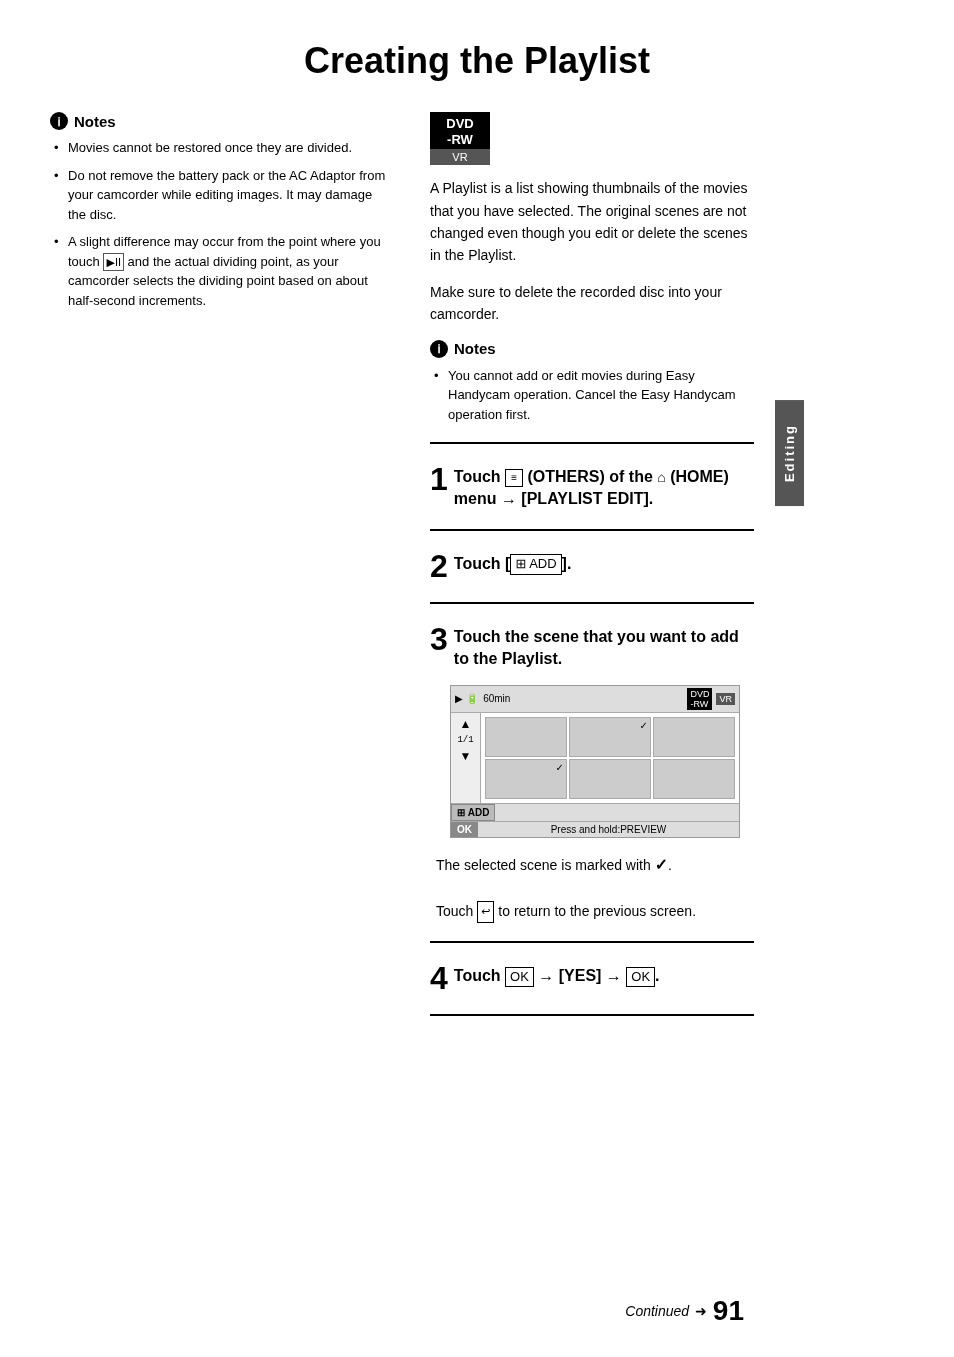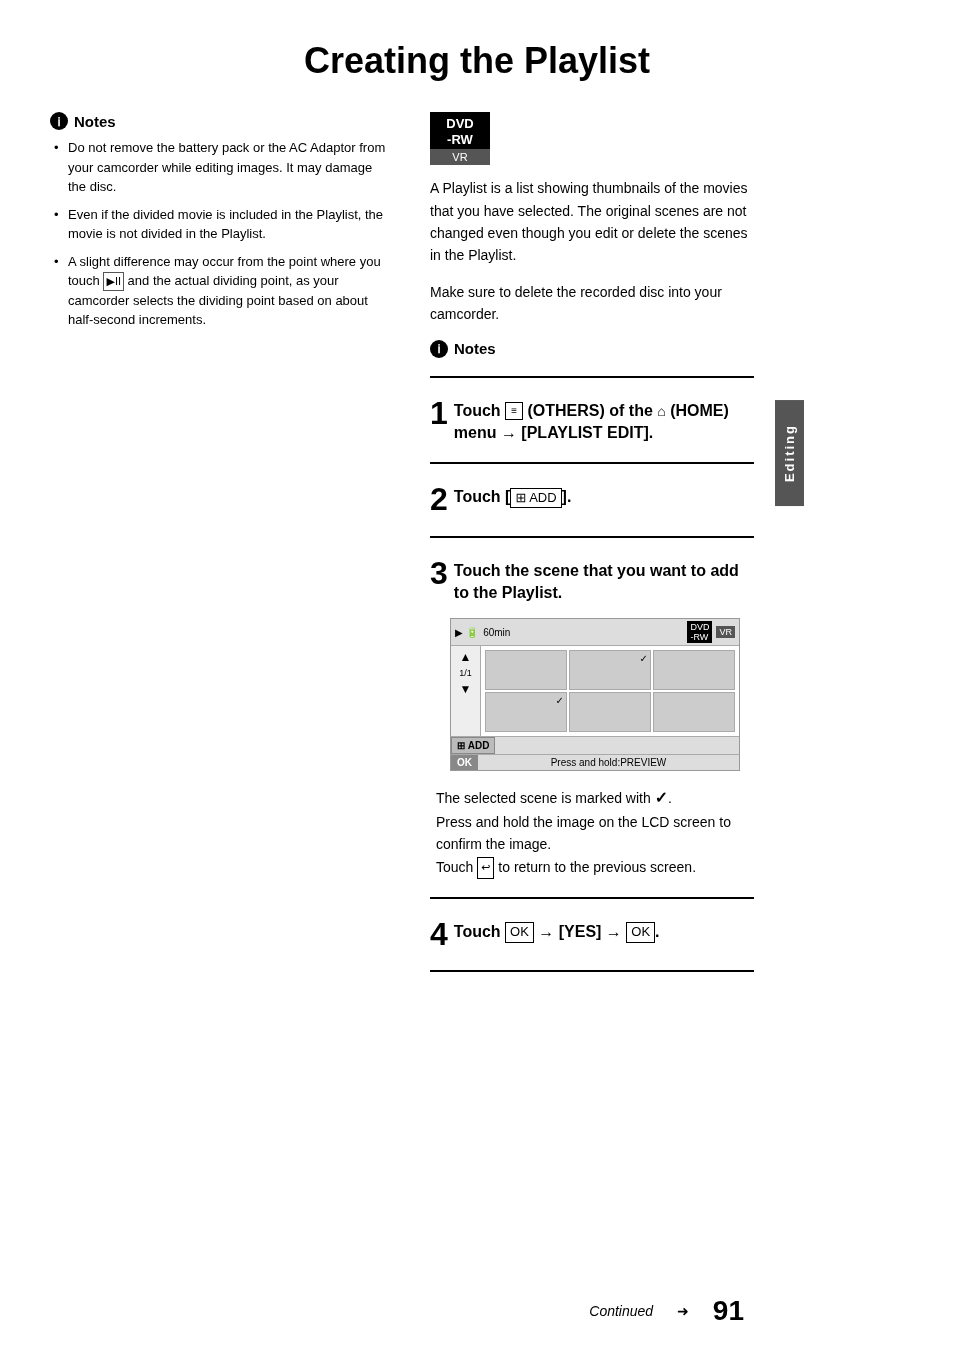--- a/index.html
+++ b/index.html
@@ -386,6 +386,7 @@
           <span>Notes</span>
         </div>
         <ul class="notes-list">
+          <li>Movies cannot be restored once they are divided.</li>
           <li>Do not remove the battery pack or the AC Adaptor from your camcorder while editing images. It may damage the disc.</li>
           <li>Even if the divided movie is included in the Playlist, the movie is not divided in the Playlist.</li>
           <li>A slight difference may occur from the point where you touch <span class="pause-icon-box">▶II</span> and the actual dividing point, as your camcorder selects the dividing point based on about half-second increments.</li>

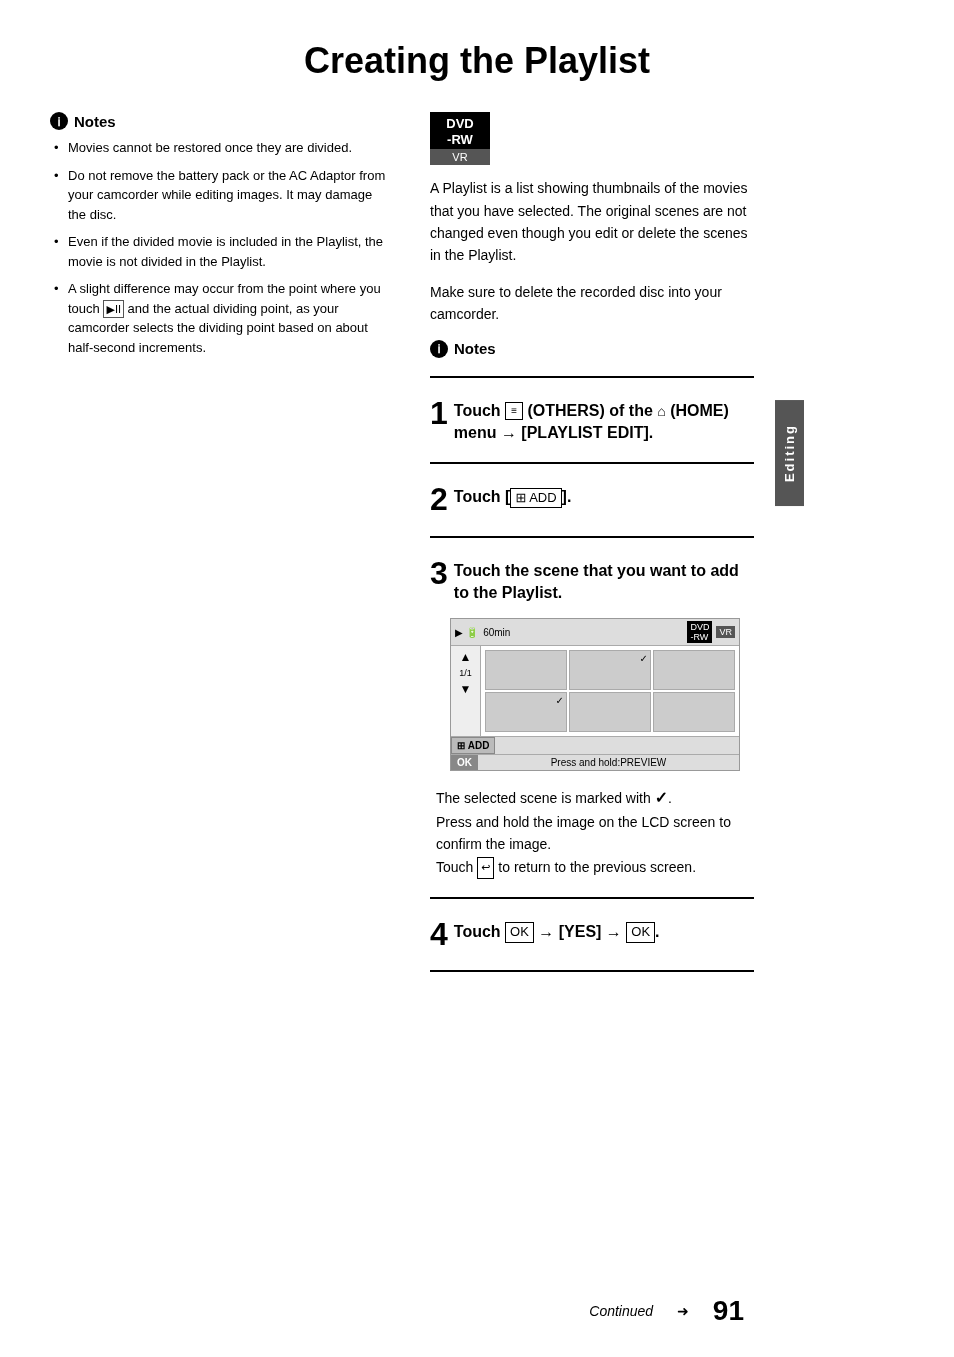--- a/index.html
+++ b/index.html
@@ -388,7 +388,6 @@
         <ul class="notes-list">
           <li>Movies cannot be restored once they are divided.</li>
           <li>Do not remove the battery pack or the AC Adaptor from your camcorder while editing images. It may damage the disc.</li>
-          <li>Even if the divided movie is included in the Playlist, the movie is not divided in the Playlist.</li>
           <li>A slight difference may occur from the point where you touch <span class="pause-icon-box">▶II</span> and the actual dividing point, as your camcorder selects the dividing point based on about half-second increments.</li>
         </ul>
       </div>

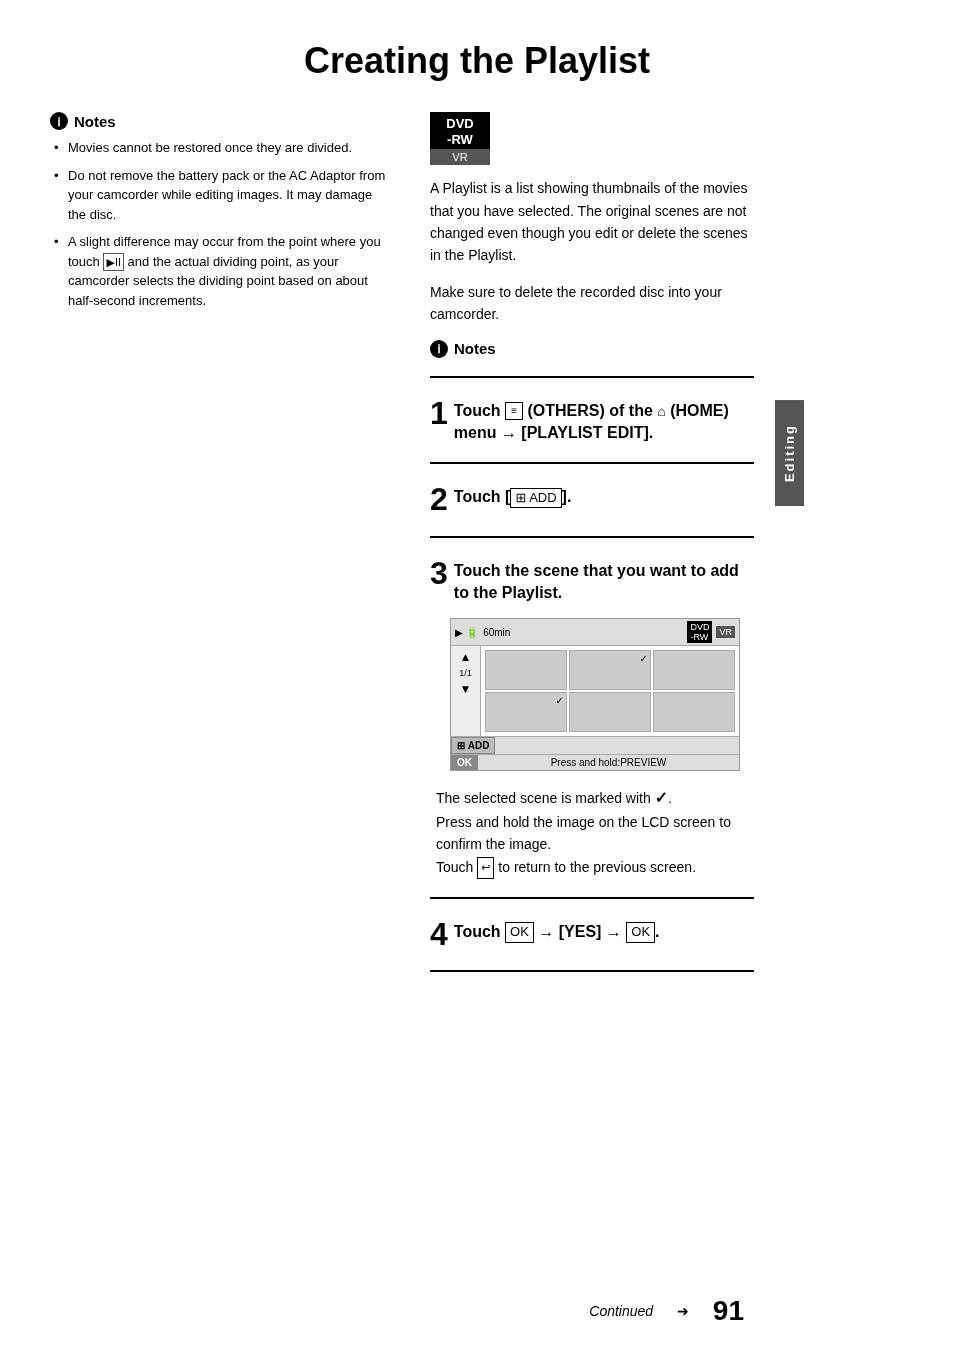--- a/index.html
+++ b/index.html
@@ -411,6 +411,9 @@
           <span class="notes-icon">ℹ</span>
           <span>Notes</span>
         </div>
+        <ul class="notes-list">
+          <li>You cannot add or edit movies during Easy Handycam operation. Cancel the Easy Handycam operation first.</li>
+        </ul>
       </div>
 
       <hr class="divider">

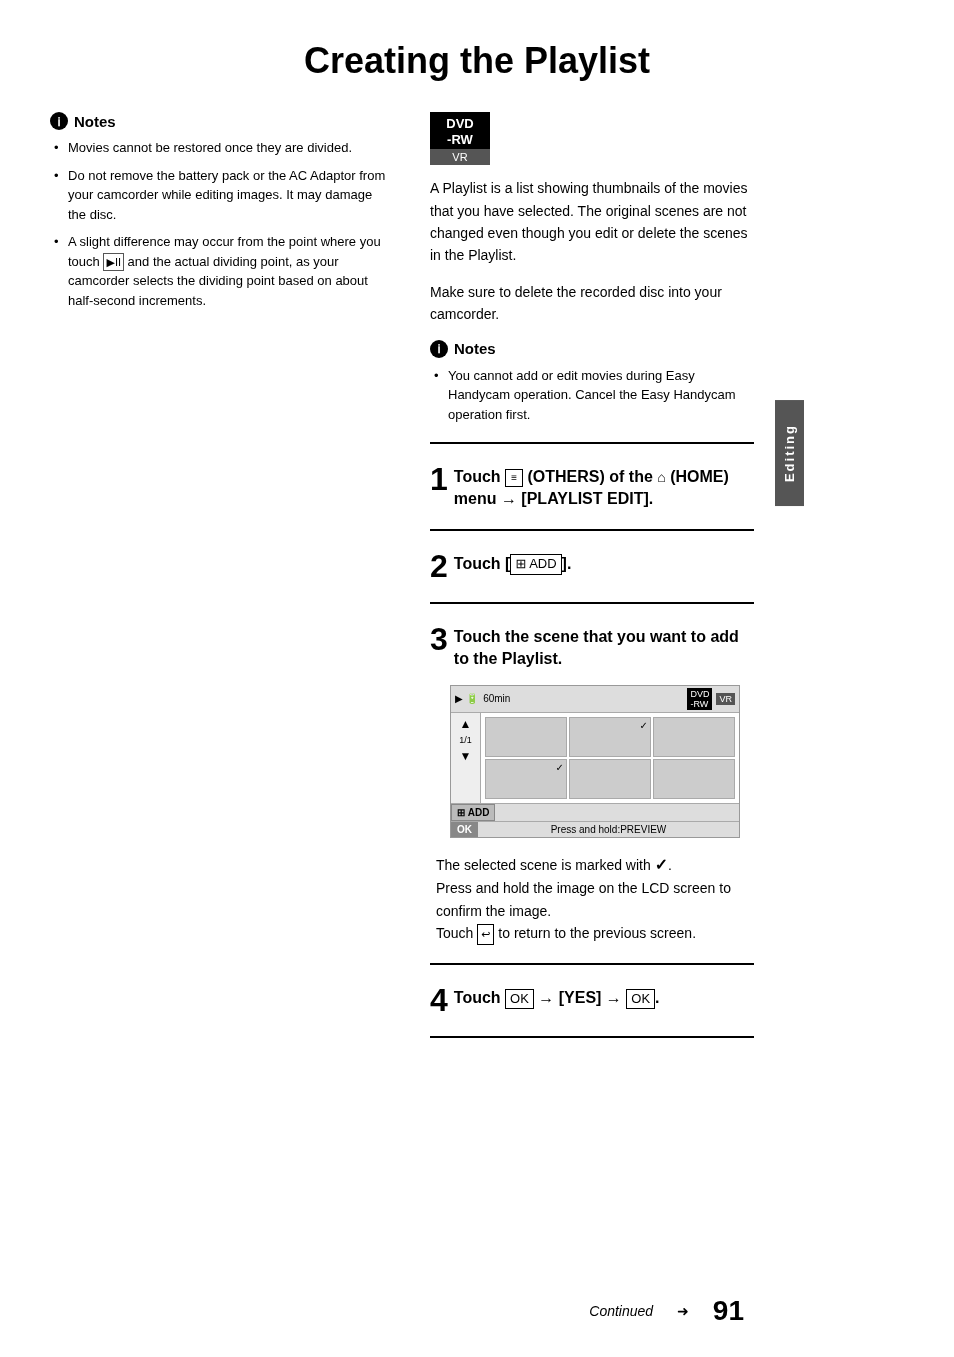--- a/index.html
+++ b/index.html
@@ -461,7 +461,7 @@
           <div class="screen-body">
             <div class="screen-sidebar">
               <span>▲</span>
-              <span style="font-size:9px;">1/1</span>
+              <span style="font-size:9px;font-family:Liberation Mono, monospace;">1/1</span>
               <span>▼</span>
             </div>
             <div class="screen-content">

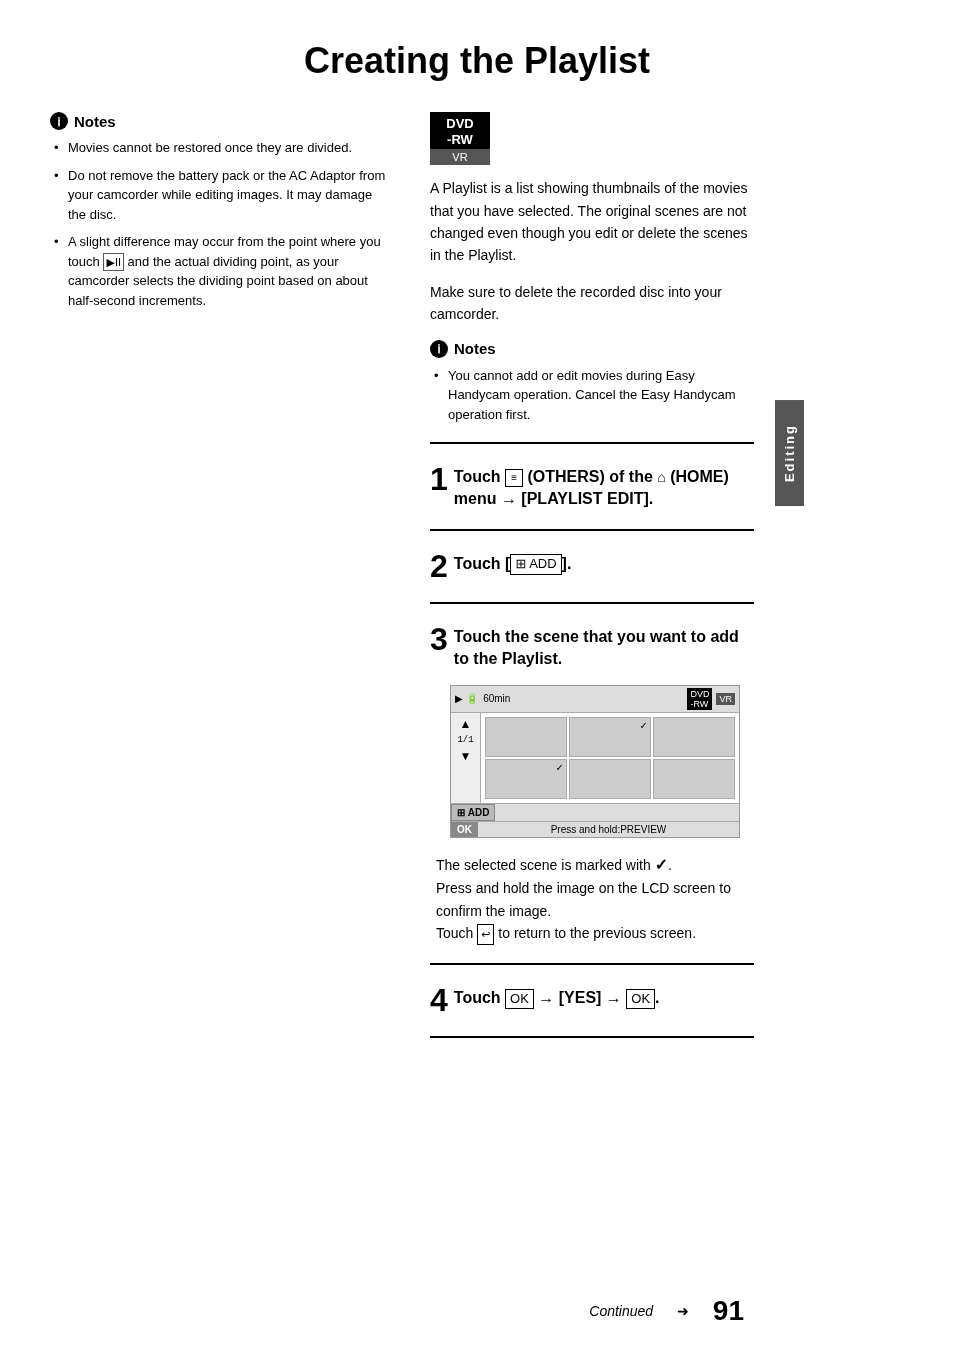--- a/index.html
+++ b/index.html
@@ -492,7 +492,7 @@
 
         <div class="step-body-text">
           <span>The selected scene is marked with </span><span class="checkmark">✓</span><span>.</span><br>
-          <span>Press and hold the image on the LCD screen to confirm the image.</span><br>
+          <br>
           <span>Touch </span><span class="return-icon">↩</span><span> to return to the previous screen.</span>
         </div>
       </div>

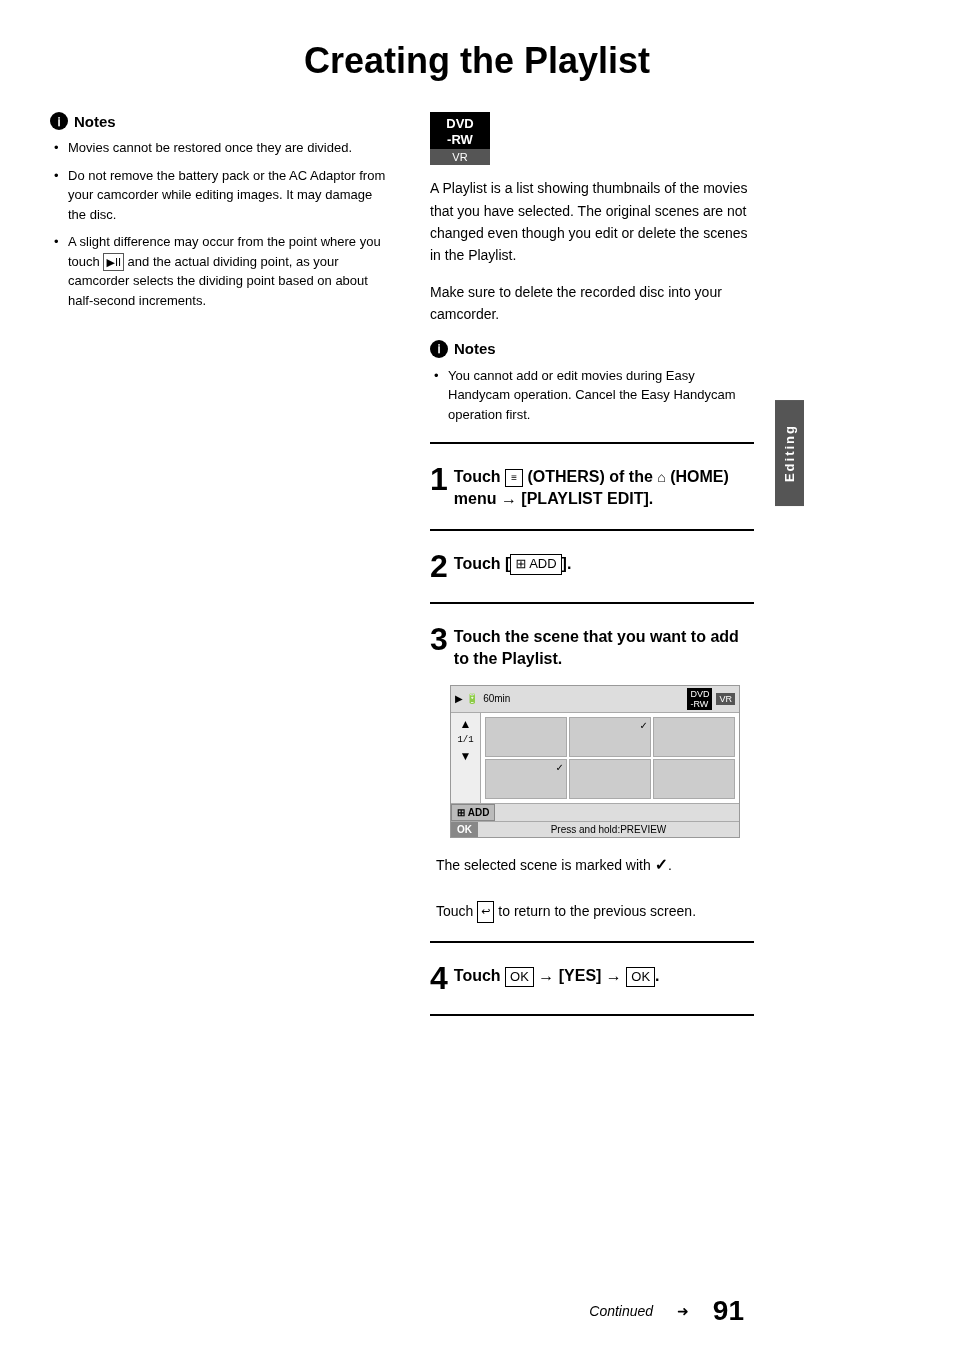--- a/index.html
+++ b/index.html
@@ -282,7 +282,7 @@
       right: 60px;
       display: flex;
       align-items: center;
-      gap: 24px;
+      gap: 6px;
     }
 
     .continued-text {

